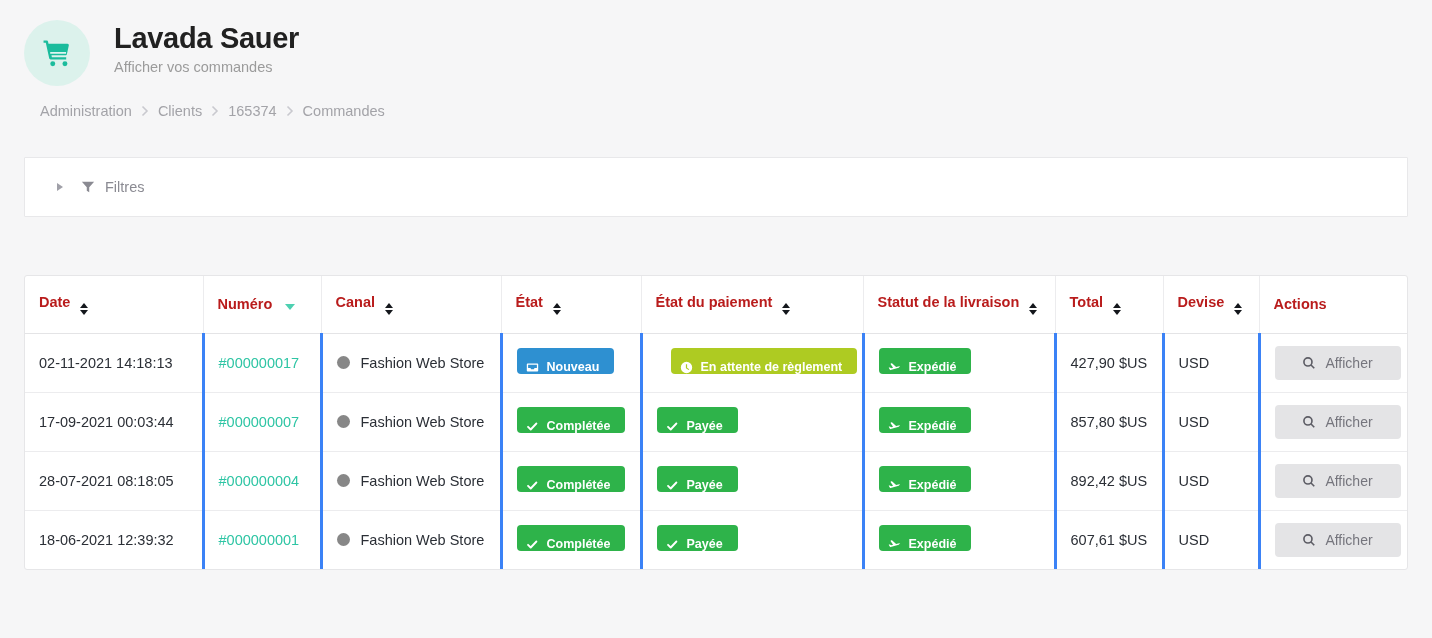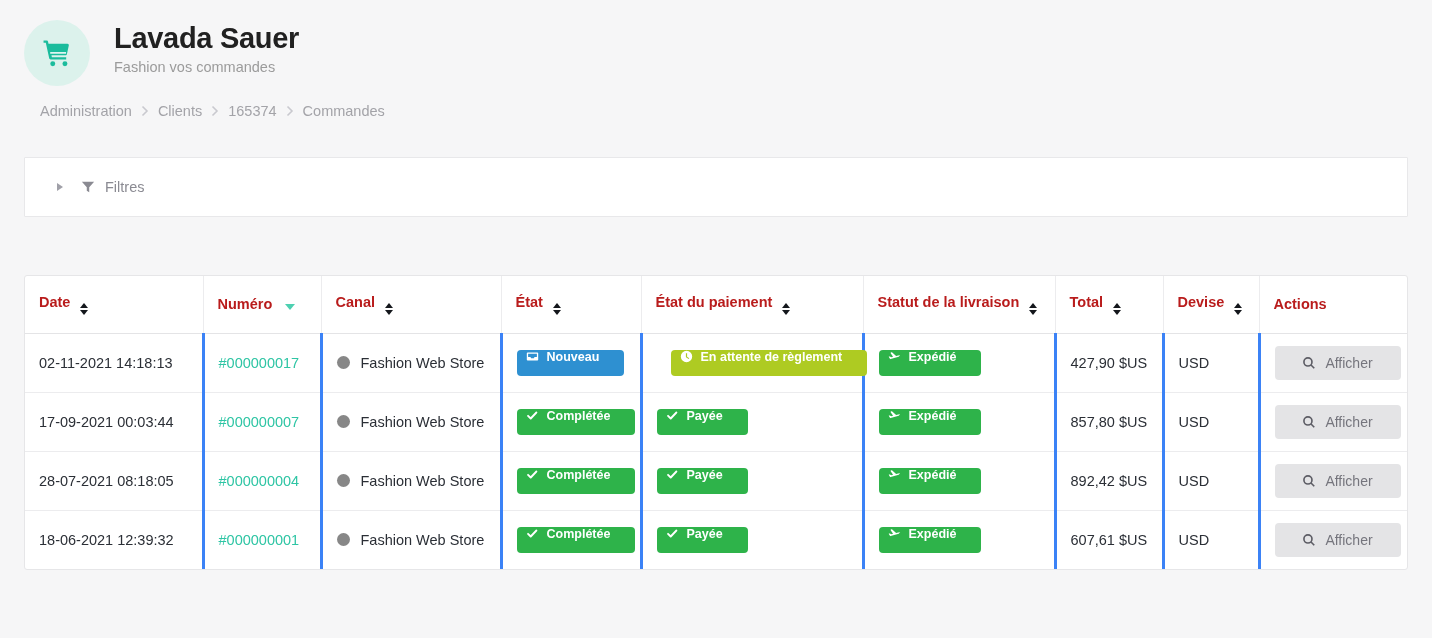--- a/index.html
+++ b/index.html
@@ -218,7 +218,7 @@
     </div>
     <div class="header-text">
       <div class="page-title">Lavada Sauer</div>
-      <div class="page-subtitle">Fashion vos commandes</div>
+      <div class="page-subtitle">Afficher vos commandes</div>
     </div>
   </div>
 

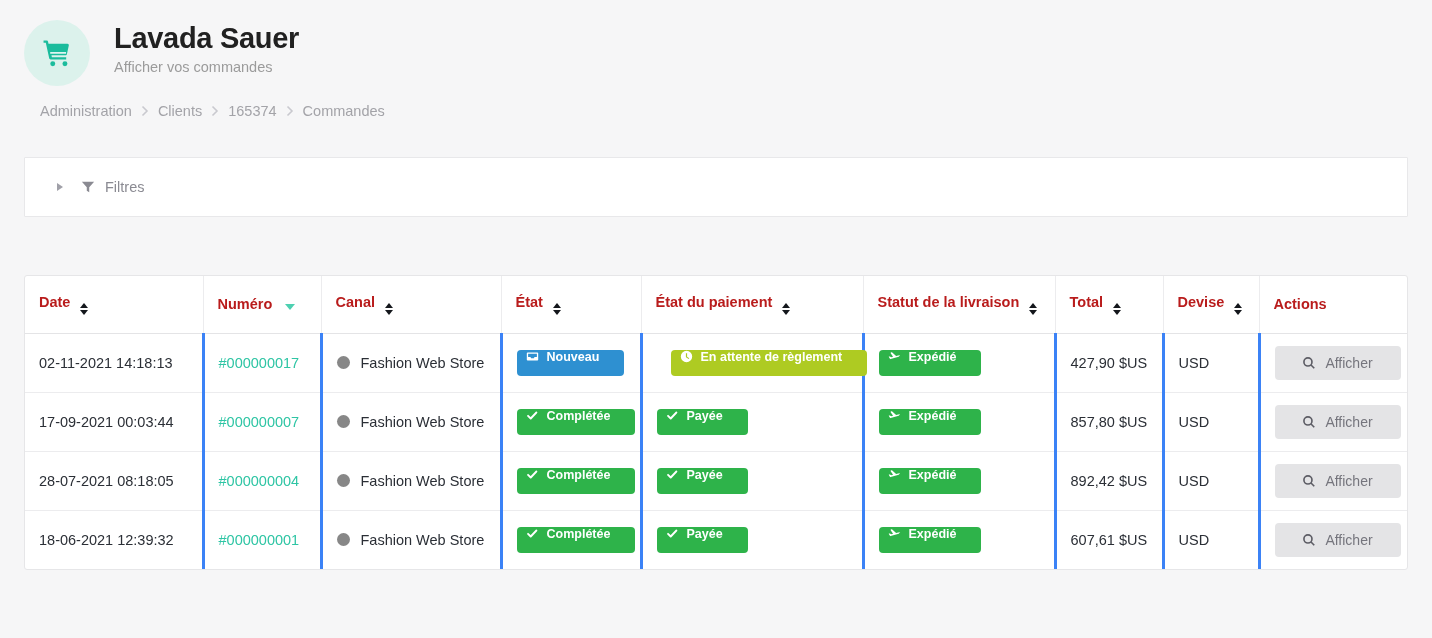--- a/index.html
+++ b/index.html
@@ -169,10 +169,10 @@
 
   
   .badge {
-    display: inline-flex; align-items: flex-start;
+    display: inline-flex; align-items: flex-end;
     height: 26px;
     border-radius: 4px;
-    padding: 0 25px 0 9px;
+    padding: 0 15px 0 9px;
     color: #ffffff;
     font-size: 12.5px;
     font-weight: bold;

